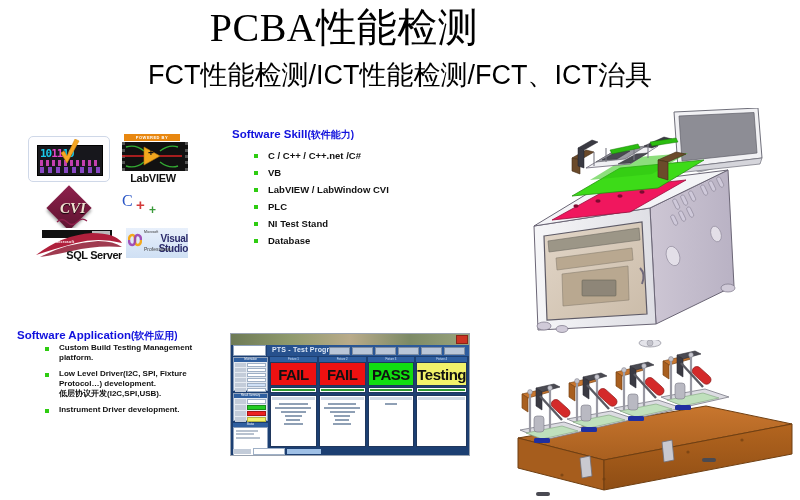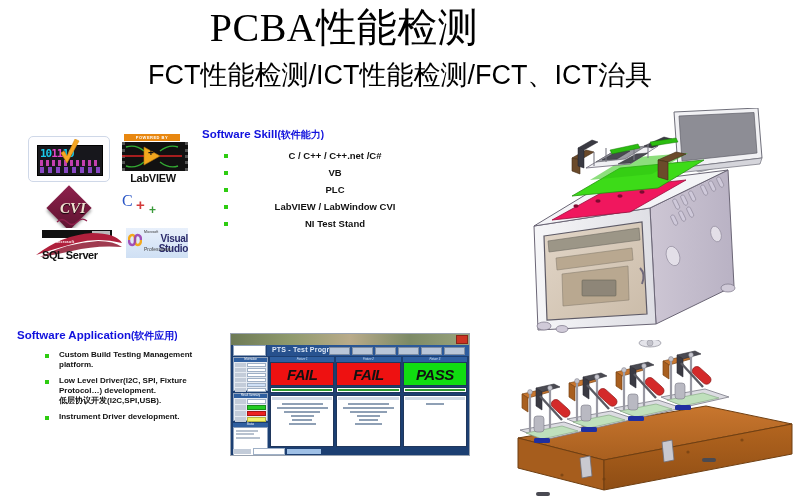--- a/index.html
+++ b/index.html
@@ -39,7 +39,7 @@
   }
   .blist li .cn{display:block;font-weight:bold;}
 
-  #skill-block{position:absolute;left:202px;top:128px;width:230px;}
+  #skill-block{position:absolute;left:232px;top:128px;width:230px;}
   #skill-block .blist{margin-top:8px;margin-left:20px;text-align:center;}
   #skill-block .blist li{font-size:9.5px;margin-bottom:6px;}
 

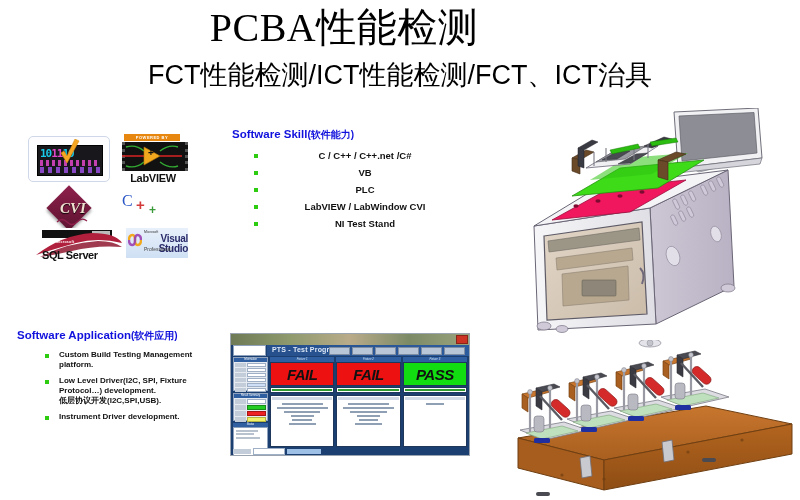--- a/index.html
+++ b/index.html
@@ -40,7 +40,7 @@
   .blist li .cn{display:block;font-weight:bold;}
 
   #skill-block{position:absolute;left:232px;top:128px;width:230px;}
-  #skill-block .blist{margin-top:8px;margin-left:20px;text-align:center;}
+  #skill-block .blist{margin-top:8px;margin-left:20px;}
   #skill-block .blist li{font-size:9.5px;margin-bottom:6px;}
 
   #app-block{position:absolute;left:17px;top:329px;width:205px;}

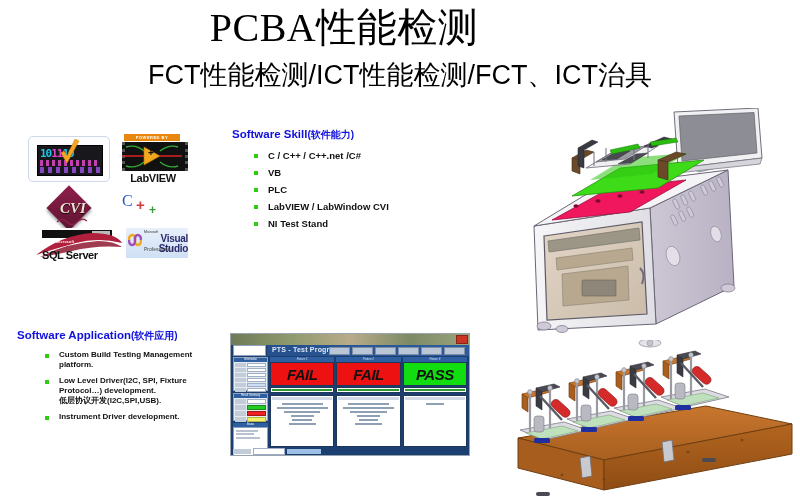--- a/index.html
+++ b/index.html
@@ -261,8 +261,8 @@
     <ul class="blist">
       <li><span class="bsq"></span><span>C / C++ / C++.net  /C#</span></li>
       <li><span class="bsq"></span><span>VB</span></li>
+      <li><span class="bsq"></span><span>LabVIEW / LabWindow CVI</span></li>
       <li><span class="bsq"></span><span>PLC</span></li>
-      <li><span class="bsq"></span><span>LabVIEW / LabWindow CVI</span></li>
       <li><span class="bsq"></span><span>NI Test Stand</span></li>
     </ul>
   </div>

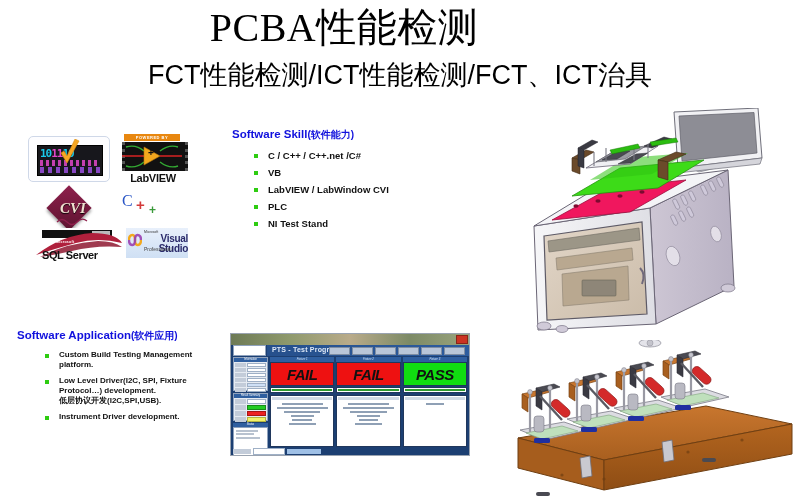--- a/index.html
+++ b/index.html
@@ -264,6 +264,7 @@
       <li><span class="bsq"></span><span>LabVIEW / LabWindow CVI</span></li>
       <li><span class="bsq"></span><span>PLC</span></li>
       <li><span class="bsq"></span><span>NI Test Stand</span></li>
+      <li><span class="bsq"></span><span>Database</span></li>
     </ul>
   </div>
 

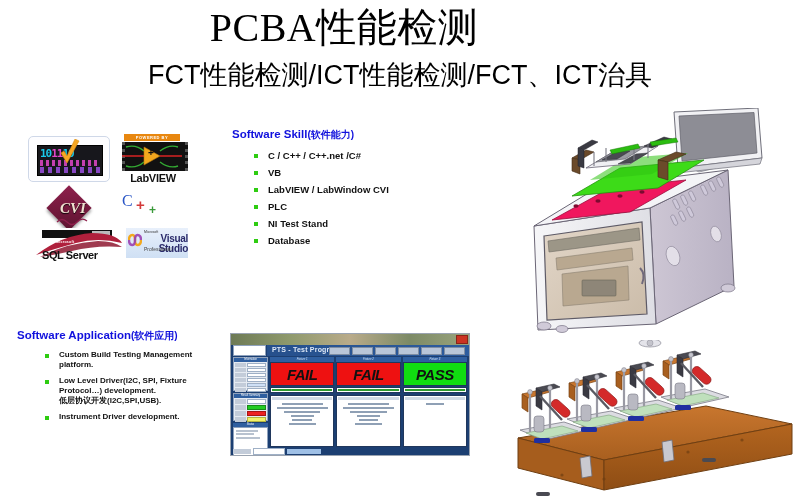--- a/index.html
+++ b/index.html
@@ -108,7 +108,7 @@
   #logo-sql .sq-swoosh{position:absolute;left:0;top:5px;width:86px;height:24px;}
   #logo-sql .sq-ms{position:absolute;left:20px;top:12px;font-size:3.5px;color:#fff;
       font-weight:bold;letter-spacing:.3px;}
-  #logo-sql .sq-t{position:absolute;left:6px;top:21px;width:80px;text-align:left;
+  #logo-sql .sq-t{position:absolute;left:6px;top:21px;width:80px;text-align:right;
       font-size:11px;font-weight:bold;color:#111;letter-spacing:-.4px;}
 
   

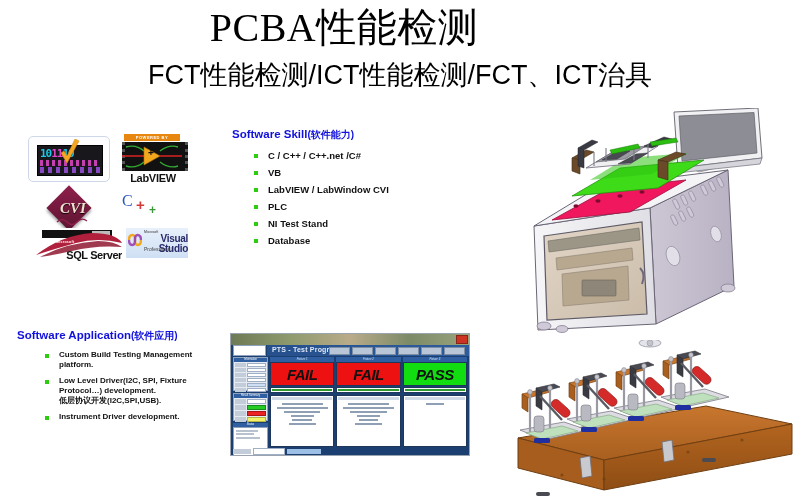--- a/index.html
+++ b/index.html
@@ -44,7 +44,7 @@
   #skill-block .blist li{font-size:9.5px;margin-bottom:6px;}
 
   #app-block{position:absolute;left:17px;top:329px;width:205px;}
-  #app-block .blist{margin-top:7px;margin-left:26px;}
+  #app-block .blist{margin-left:26px;}
   #app-block .blist li{font-size:8px;line-height:10px;margin-bottom:6px;}
 
   

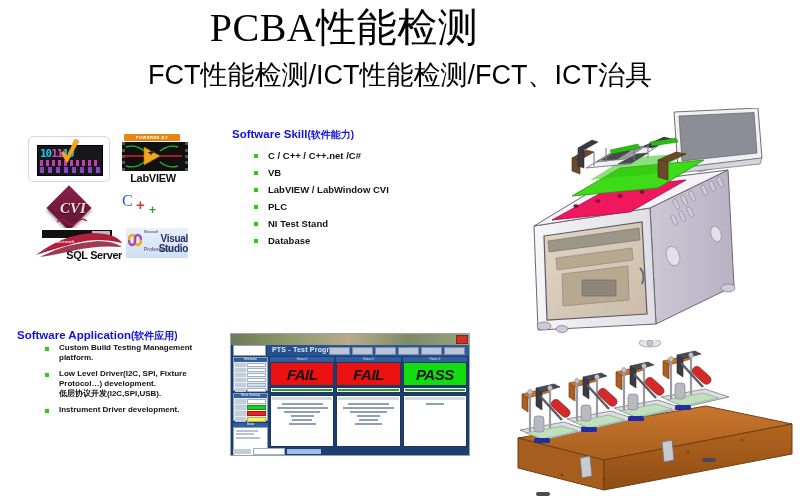--- a/index.html
+++ b/index.html
@@ -159,7 +159,7 @@
   #pts .footer .f2{width:30px;height:5px;background:#fff;border:.5px solid #9fb0c6;}
   #pts .footer .f3{width:34px;height:5px;background:#9fc0e6;}
 
-  #pts .cols{position:absolute;left:39px;top:12px;right:2px;bottom:8px;display:flex;gap:2px;font-style:italic;}
+  #pts .cols{position:absolute;left:39px;top:12px;right:2px;bottom:8px;display:flex;gap:2px;}
   #pts .col{flex:1;display:flex;flex-direction:column;}
   #pts .col .ctitle{height:5px;background:#2f5fa0;color:#cfe0f6;font-size:2.8px;
        text-align:center;line-height:5px;}

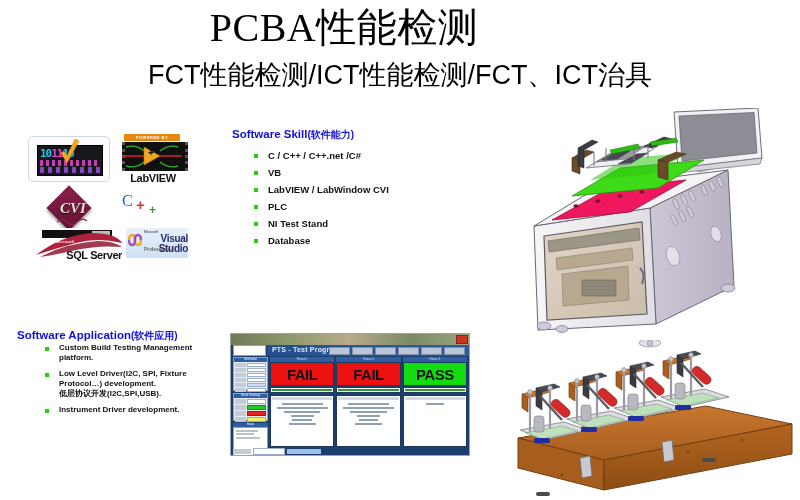--- a/index.html
+++ b/index.html
@@ -404,6 +404,16 @@
             <div class="dl" style="width:30%"></div>
           </div>
         </div>
+        <div class="col">
+          <div class="ctitle">Fixture 4</div>
+          <div class="status" id="st3" style="background: rgb(242, 242, 106);">Testing</div>
+          <div class="stbar">
+              <i></i>
+            </div>
+          <div class="detail">
+            <div class="dcap"></div>
+          </div>
+        </div>
       </div>
 
       <div class="footer">

